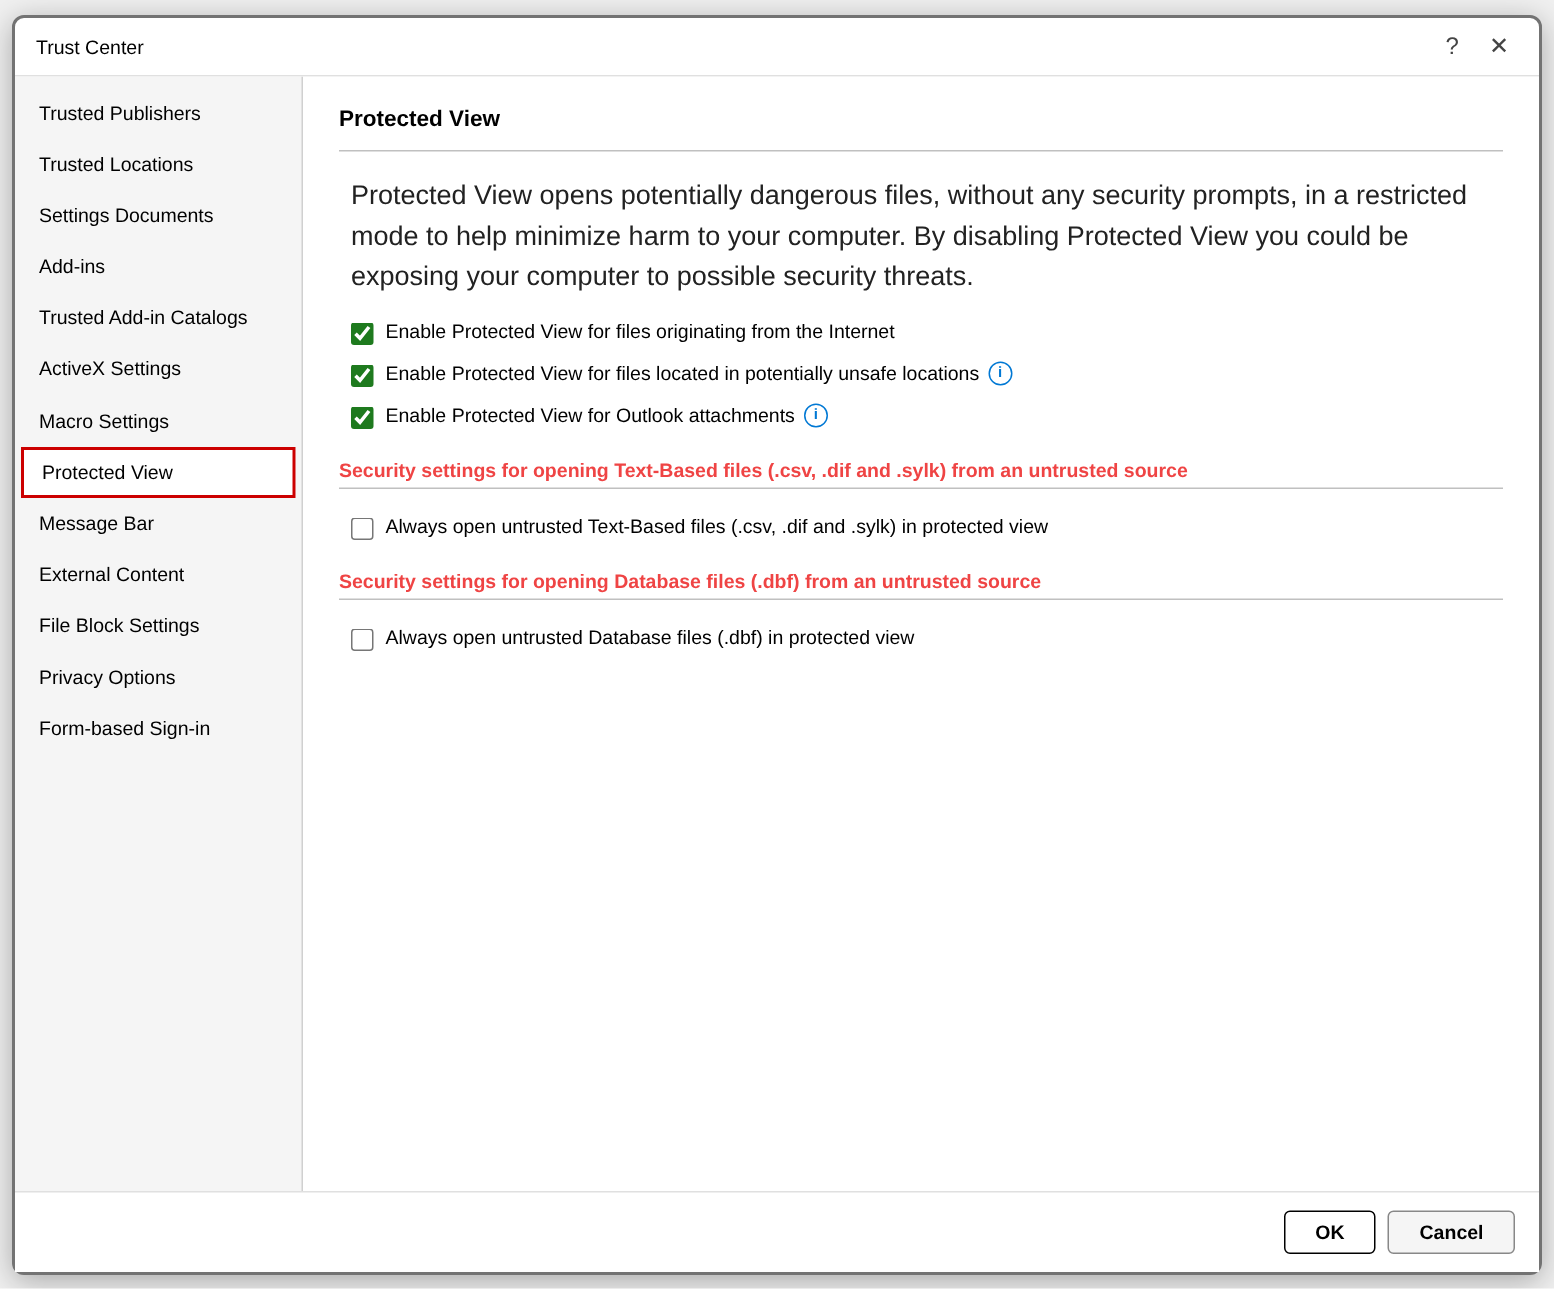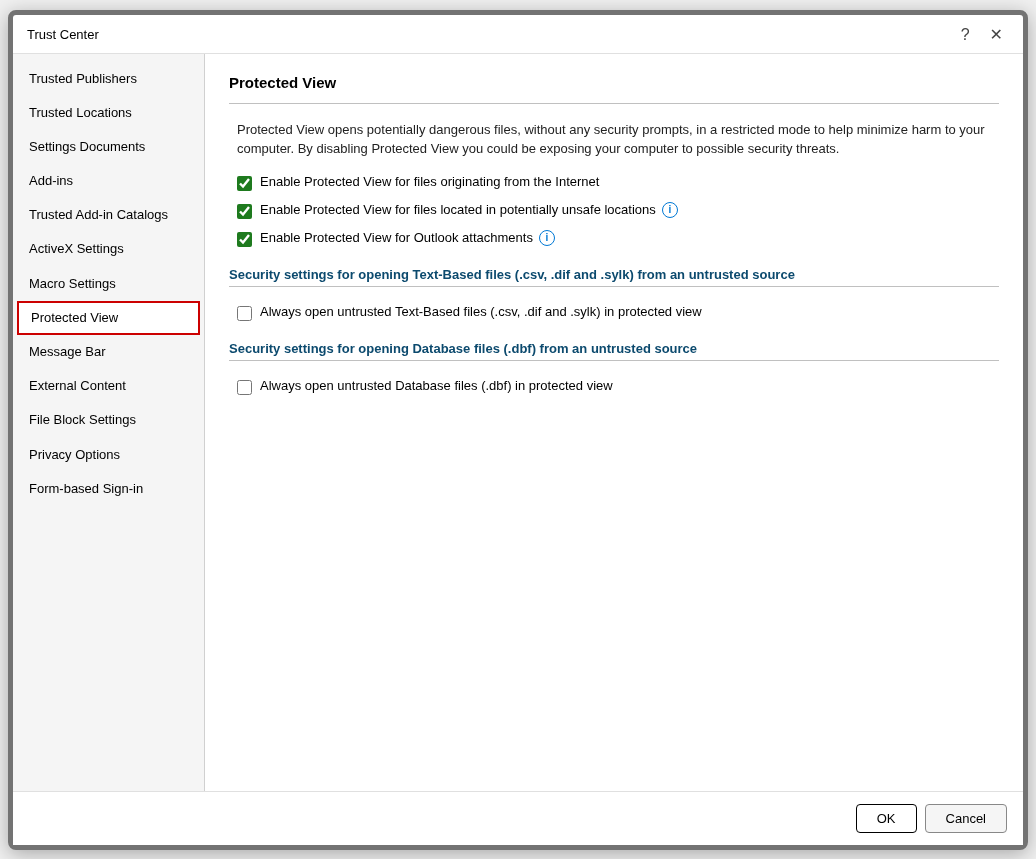--- a/index.html
+++ b/index.html
@@ -17,7 +17,7 @@
       width: 1020px;
       height: 840px;
       background: #ffffff;
-      border: 5px solid #737373;
+      border: 2px solid #737373;
       border-radius: 8px;
       box-shadow: 0 4px 20px rgba(0,0,0,0.3);
       display: flex;

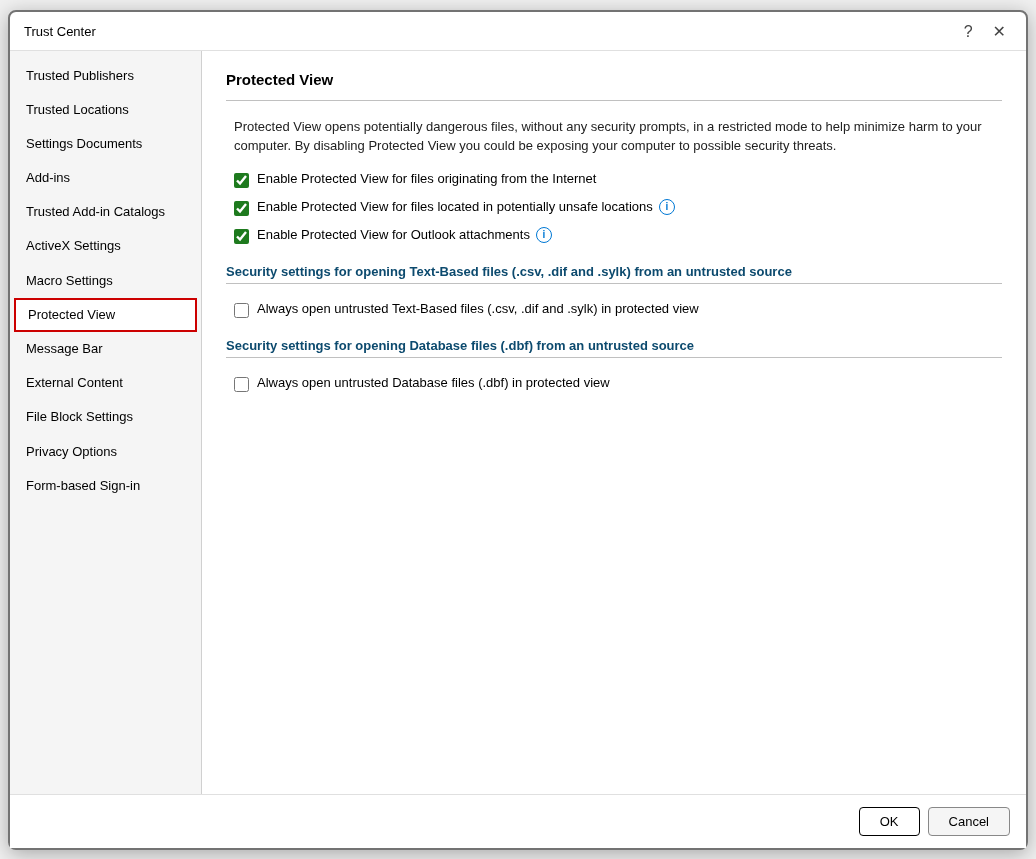--- a/index.html
+++ b/index.html
@@ -94,7 +94,7 @@
       margin: 4px 0 16px 0;
     }
     .description-text {
-      font-size: 13px;
+      font-size: 18px;
       color: #222;
       line-height: 1.5;
       margin-bottom: 14px;

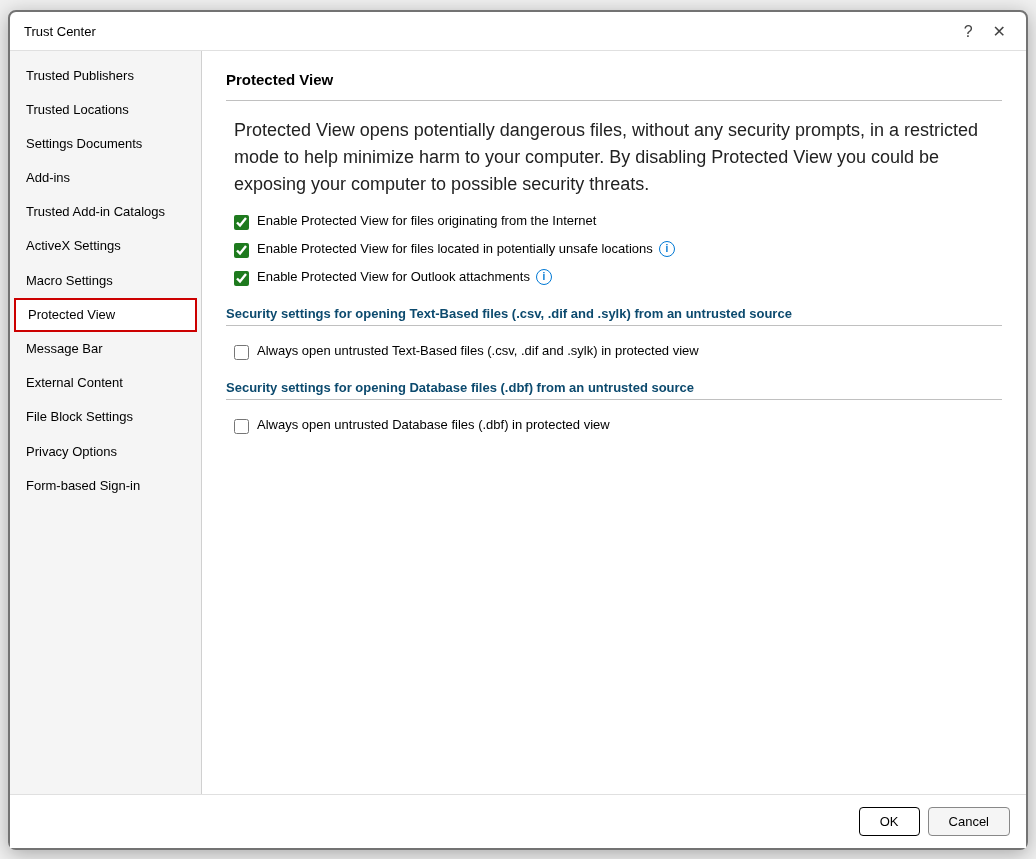--- a/index.html
+++ b/index.html
@@ -139,7 +139,7 @@
     .security-section-header {
       font-size: 13px;
       font-weight: 700;
-      color: #0c4a6e;
+      color: #ef4444;
       margin-top: 20px;
       margin-bottom: 4px;
     }

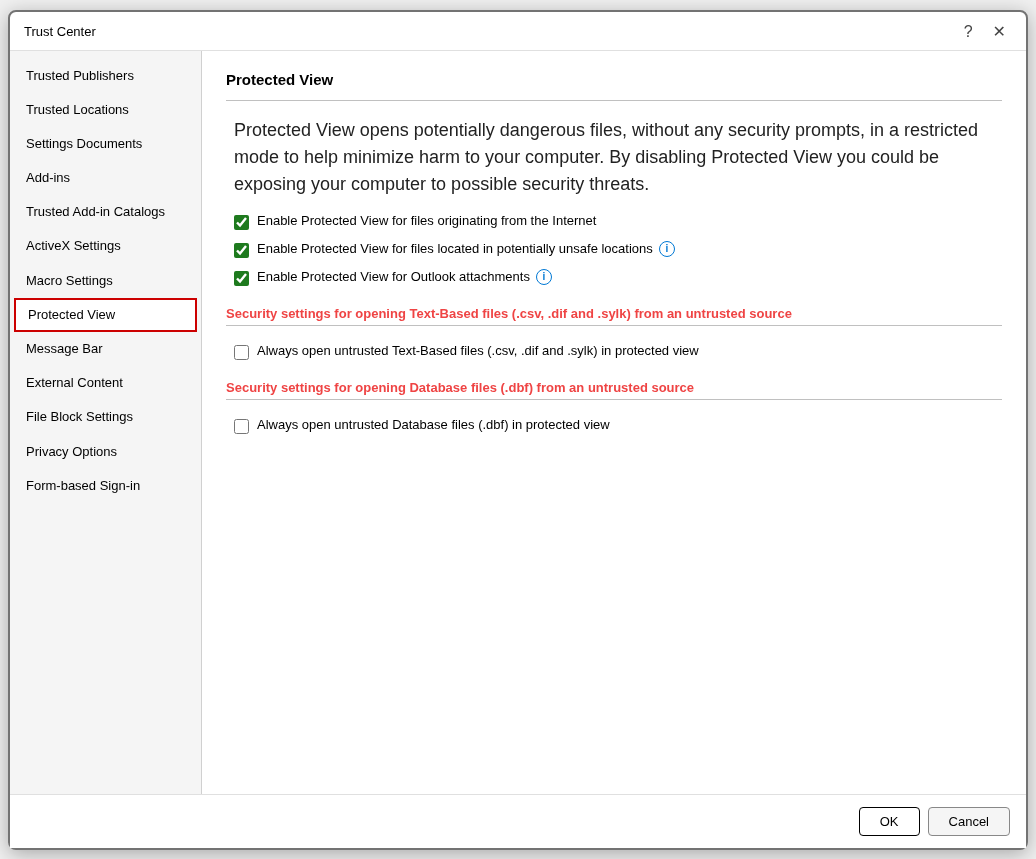--- a/index.html
+++ b/index.html
@@ -160,6 +160,7 @@
       border-radius: 4px;
       border: 1px solid #888;
       background: #f5f5f5;
+      font-weight: bold;
     }
     .footer-btn.primary {
       background: #fff;

